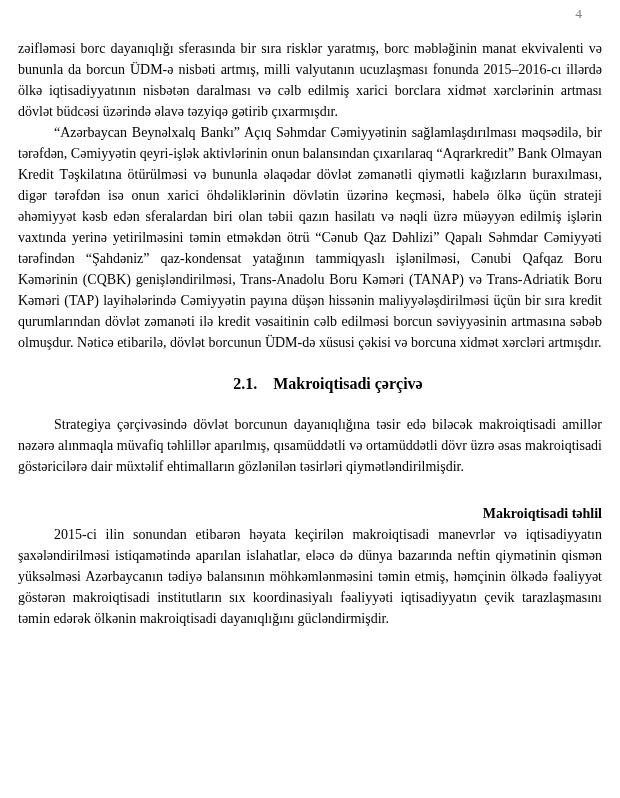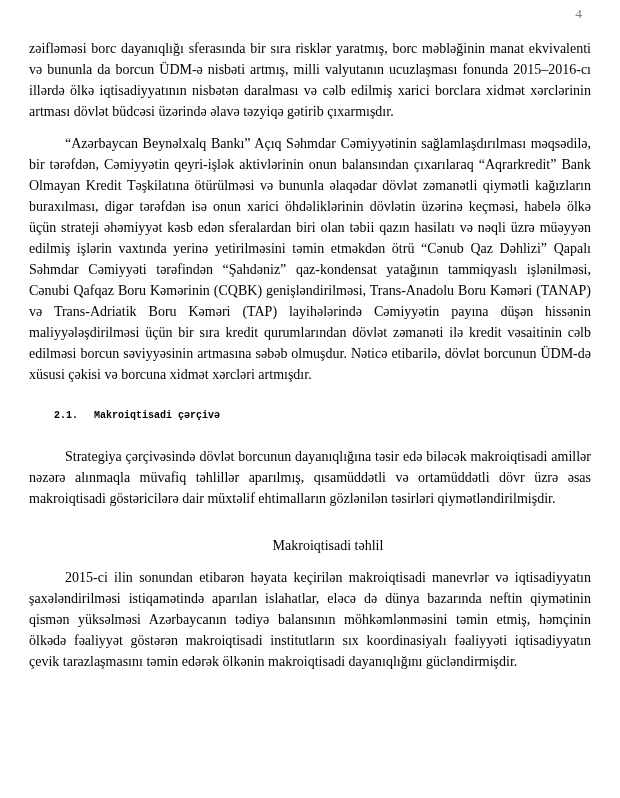--- a/index.html
+++ b/index.html
@@ -29,7 +29,7 @@
     margin: 0 0 16px 0;
   }
   .para {
-    margin: 11px;
+    margin: 0;
     text-align: justify;
   }
   .para.indent {

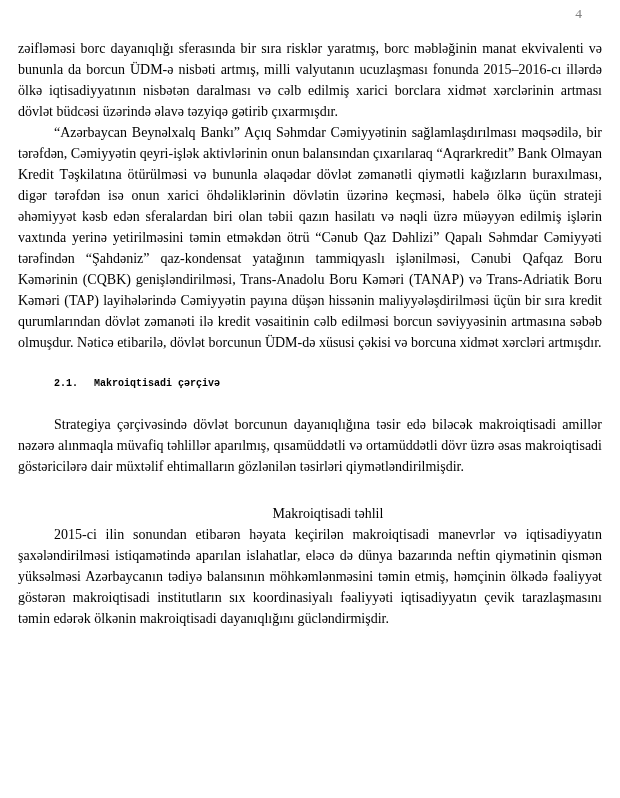--- a/index.html
+++ b/index.html
@@ -37,10 +37,9 @@
   }
   .section-heading {
     font-weight: bold;
-    font-size: 10px;
+    font-size: 16px;
     margin: 20px 0 20px 36px;
-    text-align: left;
-    font-family: Liberation Mono, monospace;
+    text-align: center;
   }
   .section-heading .section-num {
     display: inline-block;

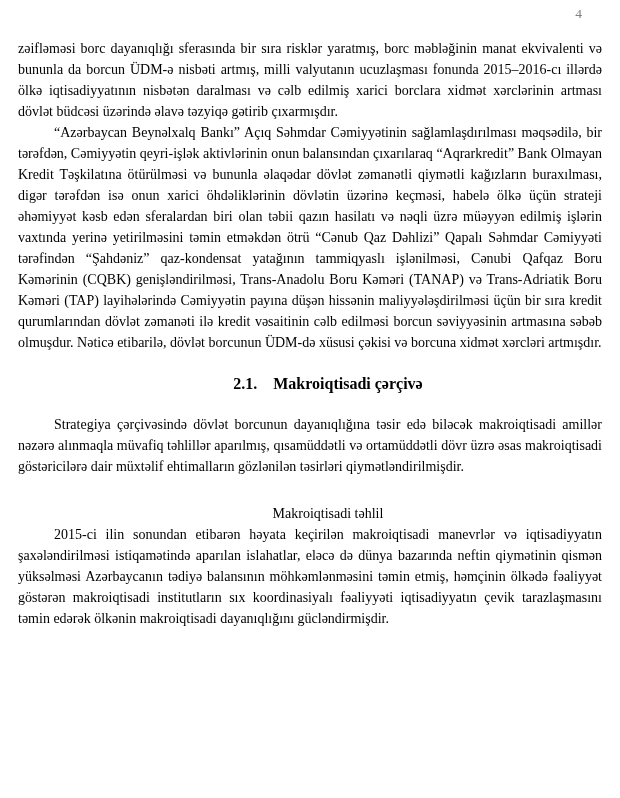--- a/index.html
+++ b/index.html
@@ -46,10 +46,10 @@
     margin-right: 16px;
   }
   .subheading {
-    font-weight: normal;
+    font-weight: bold;
     margin: 26px 0 0 0;
     text-indent: 36px;
-    text-align: center;
+    text-align: right;
   }
 </style>
 </head>

